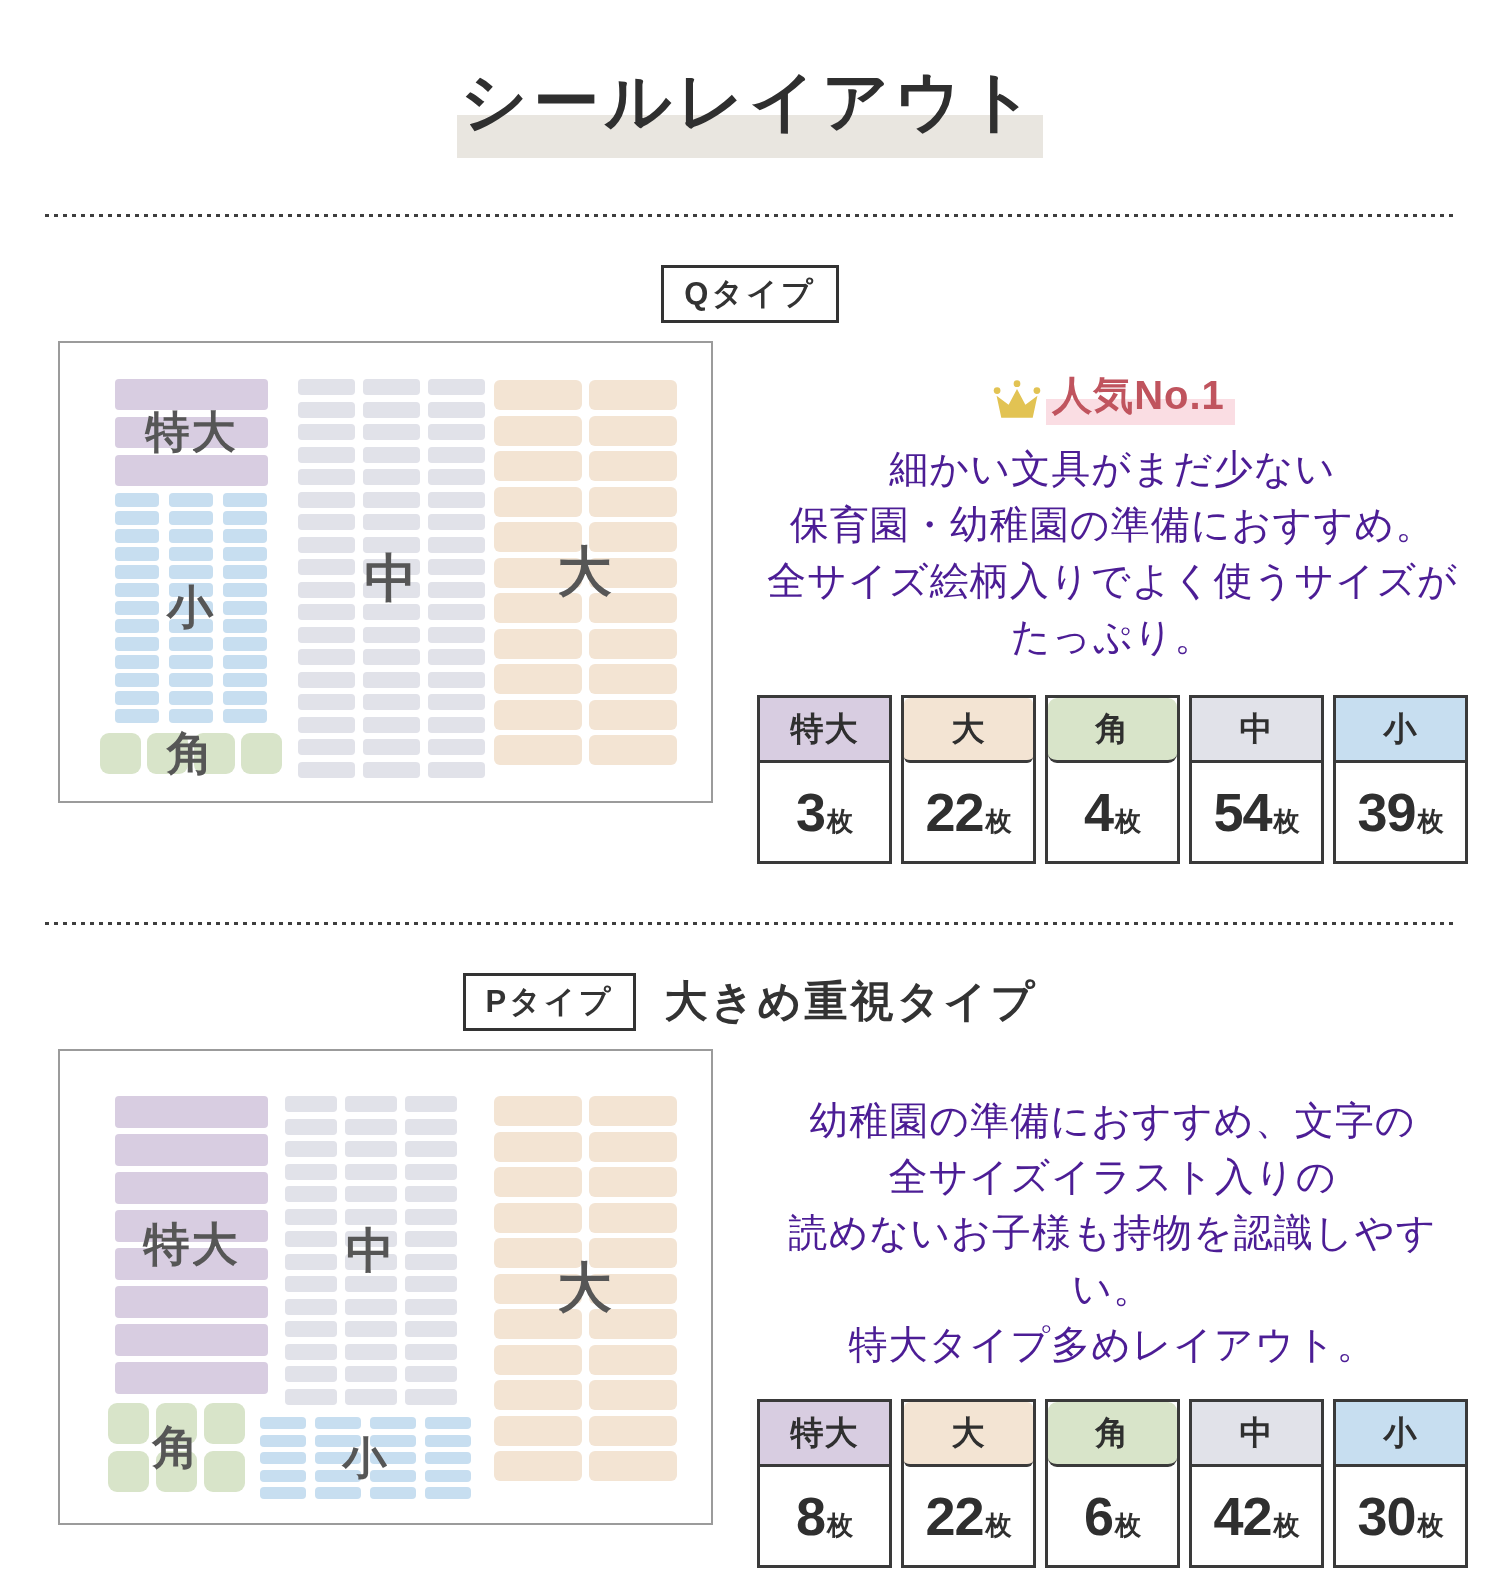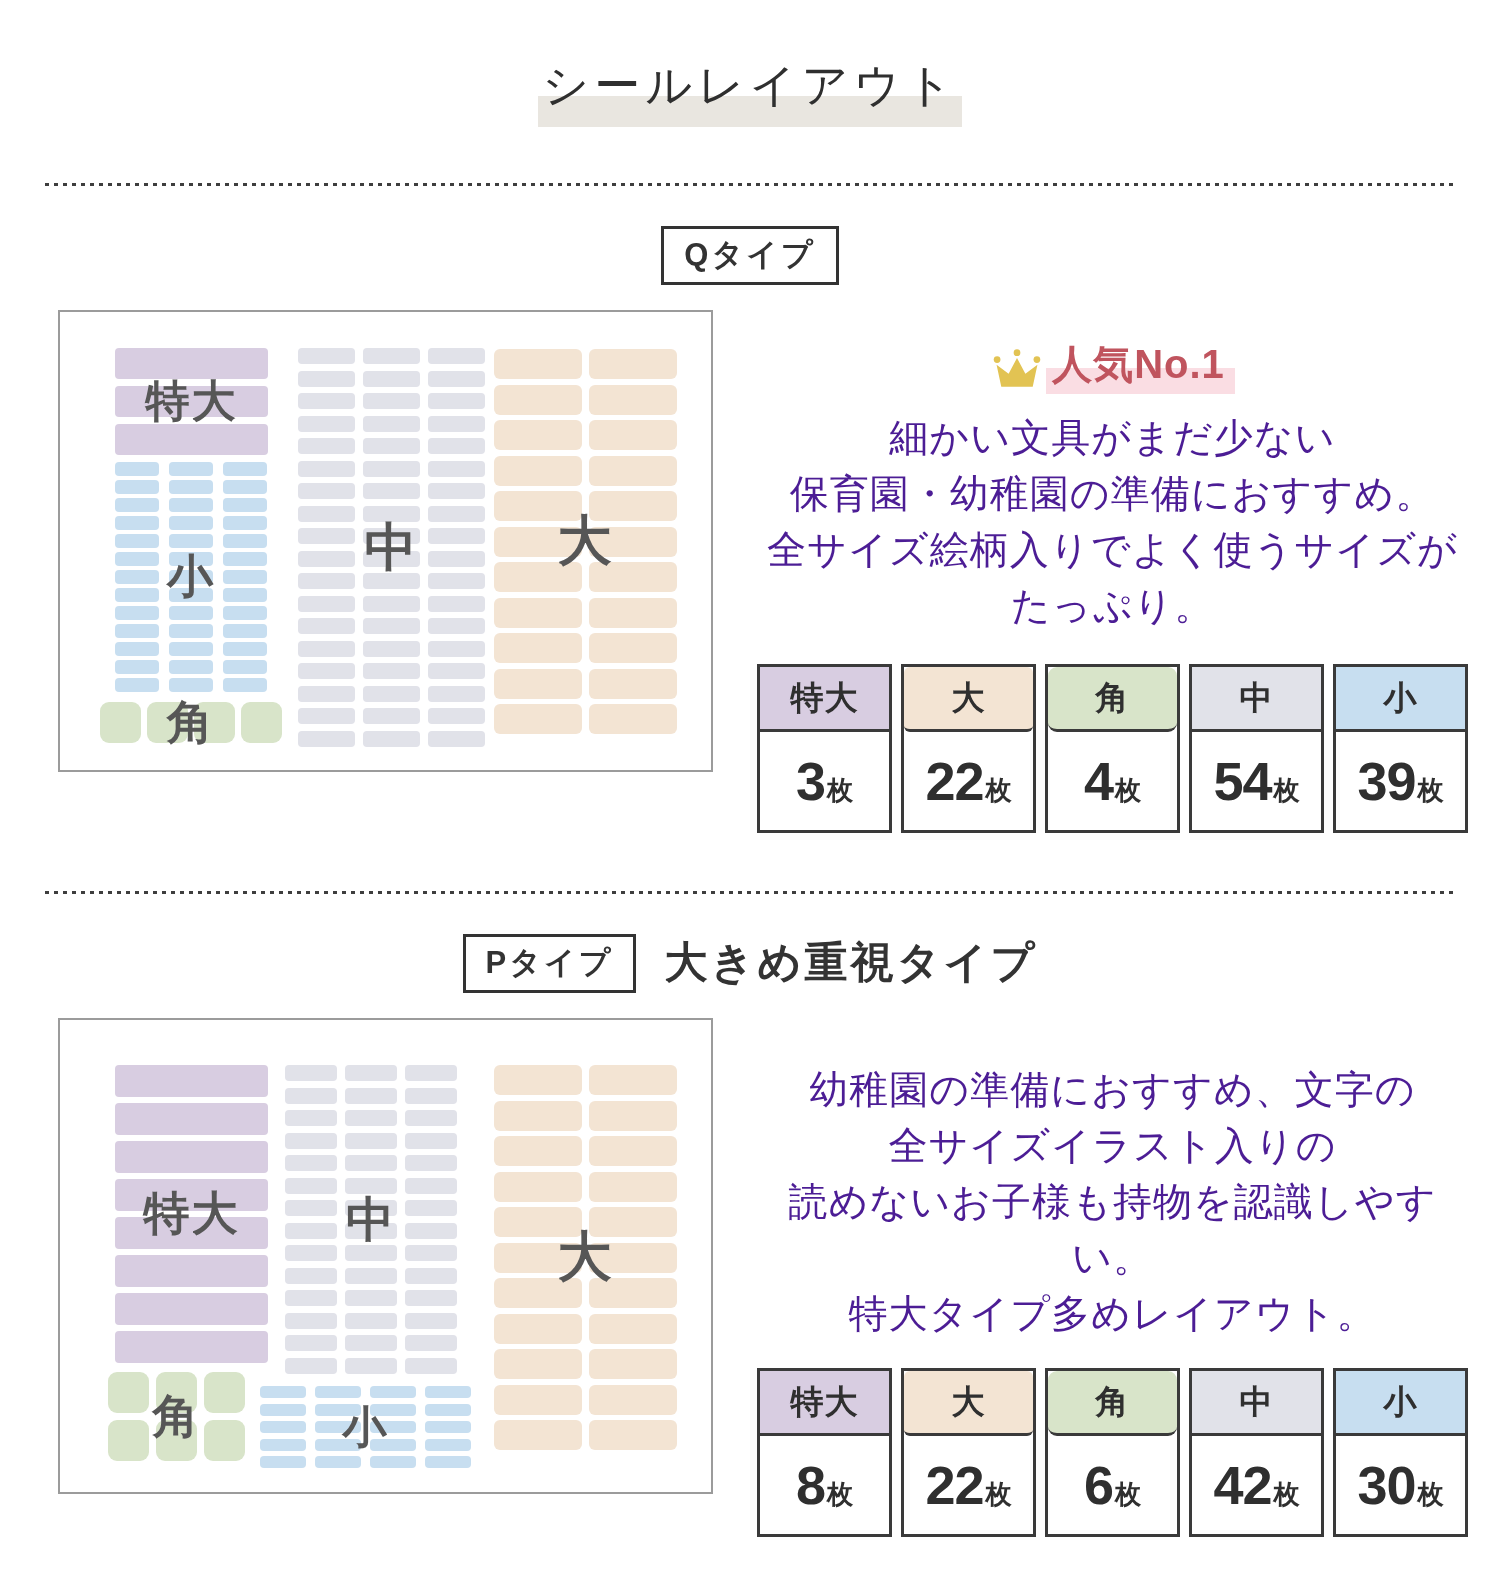--- a/index.html
+++ b/index.html
@@ -11,7 +11,7 @@
   
   .title-wrap{text-align:center;padding-top:50px;}
   .page-title{
-    display:inline-block;font-size:46px;font-weight:normal;letter-spacing:5px;color:#2f2f2f;
+    display:inline-block;font-size:66px;font-weight:bold;letter-spacing:5px;color:#2f2f2f;
     background:linear-gradient(to bottom,transparent 60%,#e9e6e0 60%);
     padding:0 4px 6px 4px;line-height:1.55;text-align:right;
   }

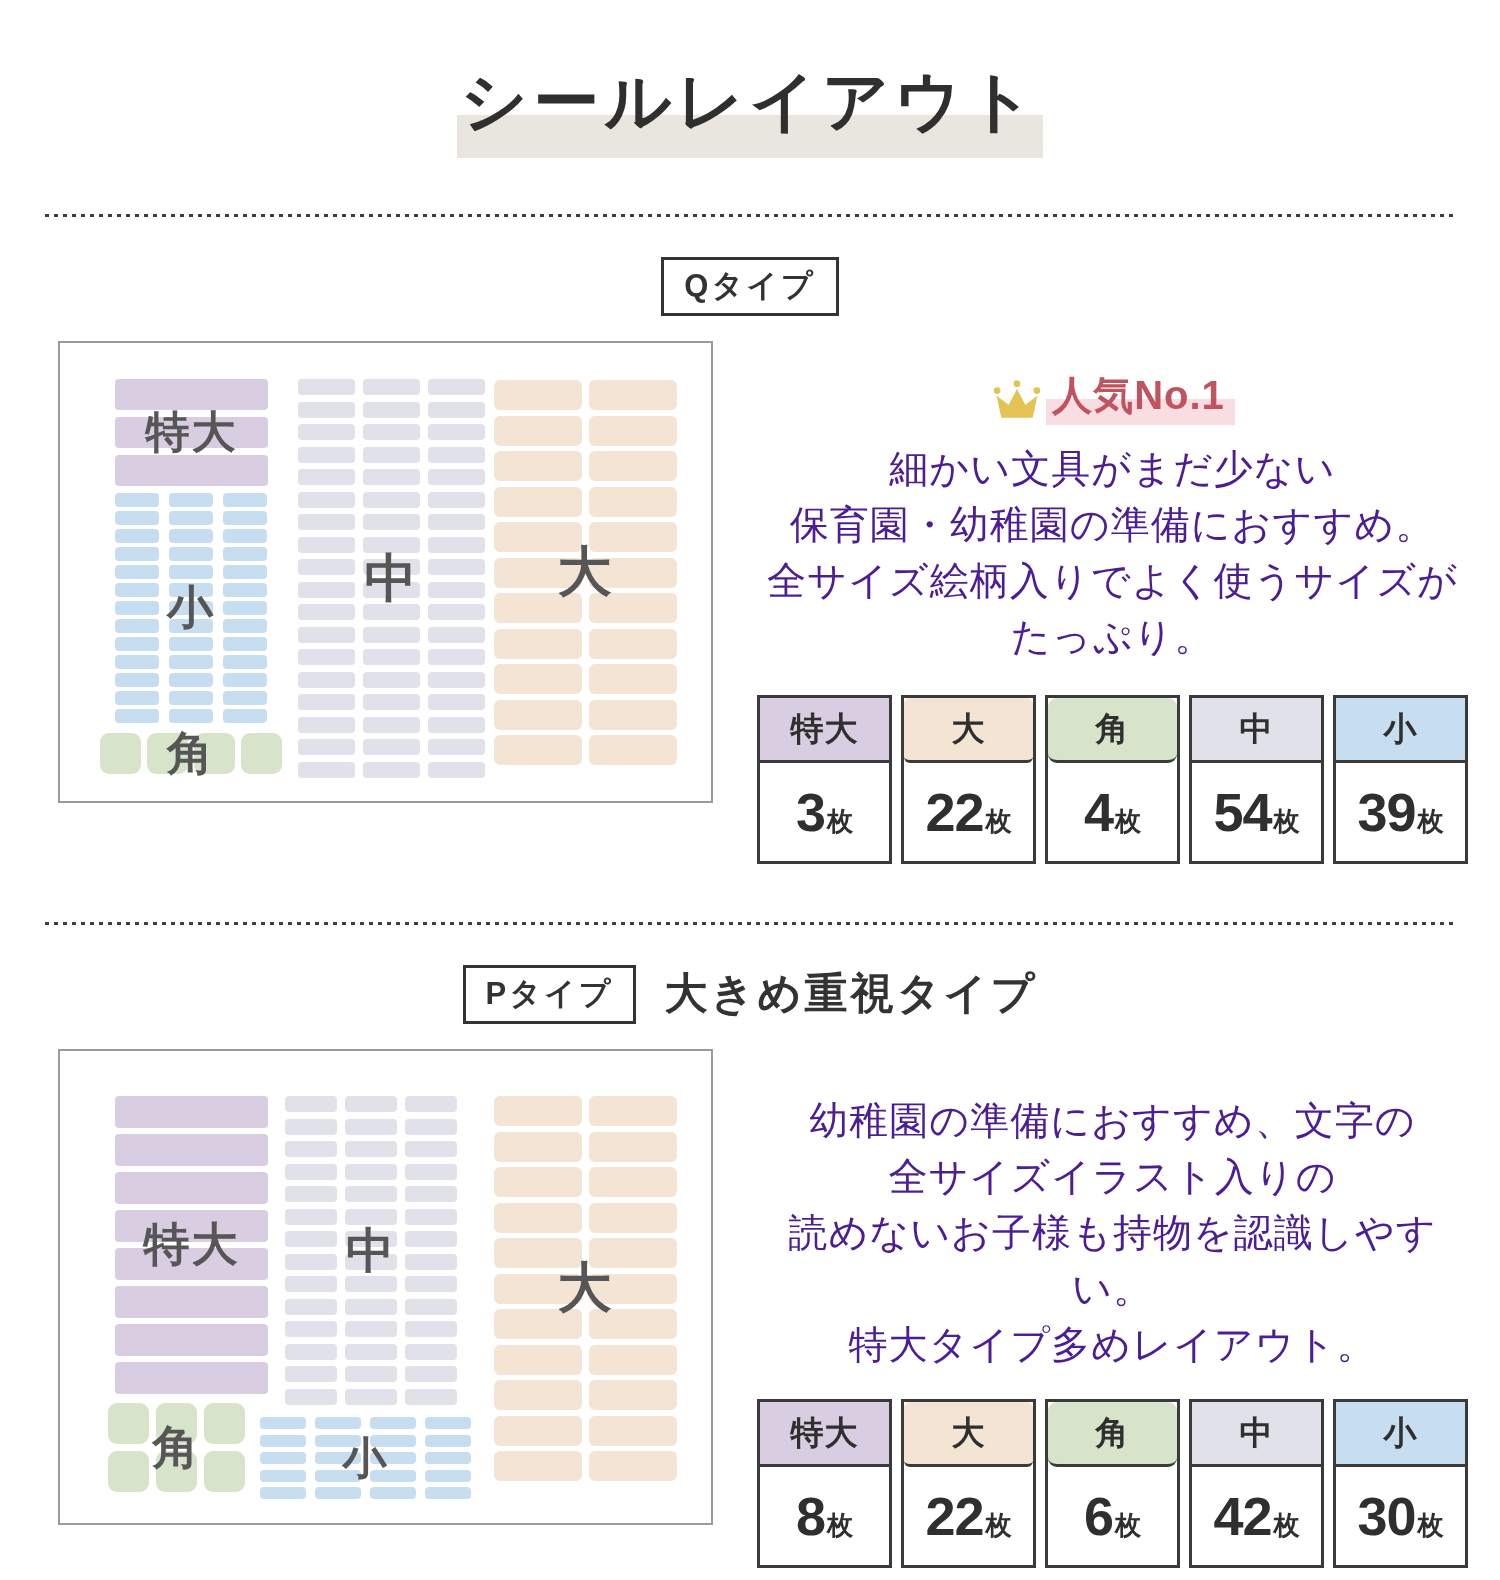--- a/index.html
+++ b/index.html
@@ -24,7 +24,7 @@
   .divider.d2{margin-top:58px;}
   .divider.d3{margin-top:52px;}
   
-  .type-header{display:flex;justify-content:center;align-items:flex-start;gap:28px;margin-top:40px;height:66px;}
+  .type-header{display:flex;justify-content:center;align-items:flex-end;gap:28px;margin-top:40px;height:66px;}
   .type-tag{
     border:3px solid #333;padding:6px 20px;font-size:31px;font-weight:600;
     letter-spacing:3px;color:#333;line-height:1.3;background:#fff;

